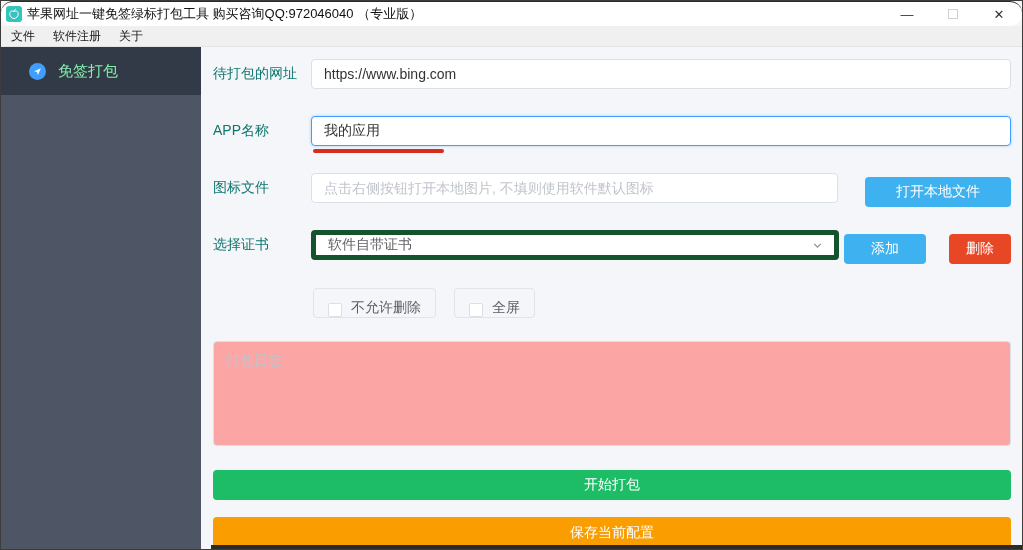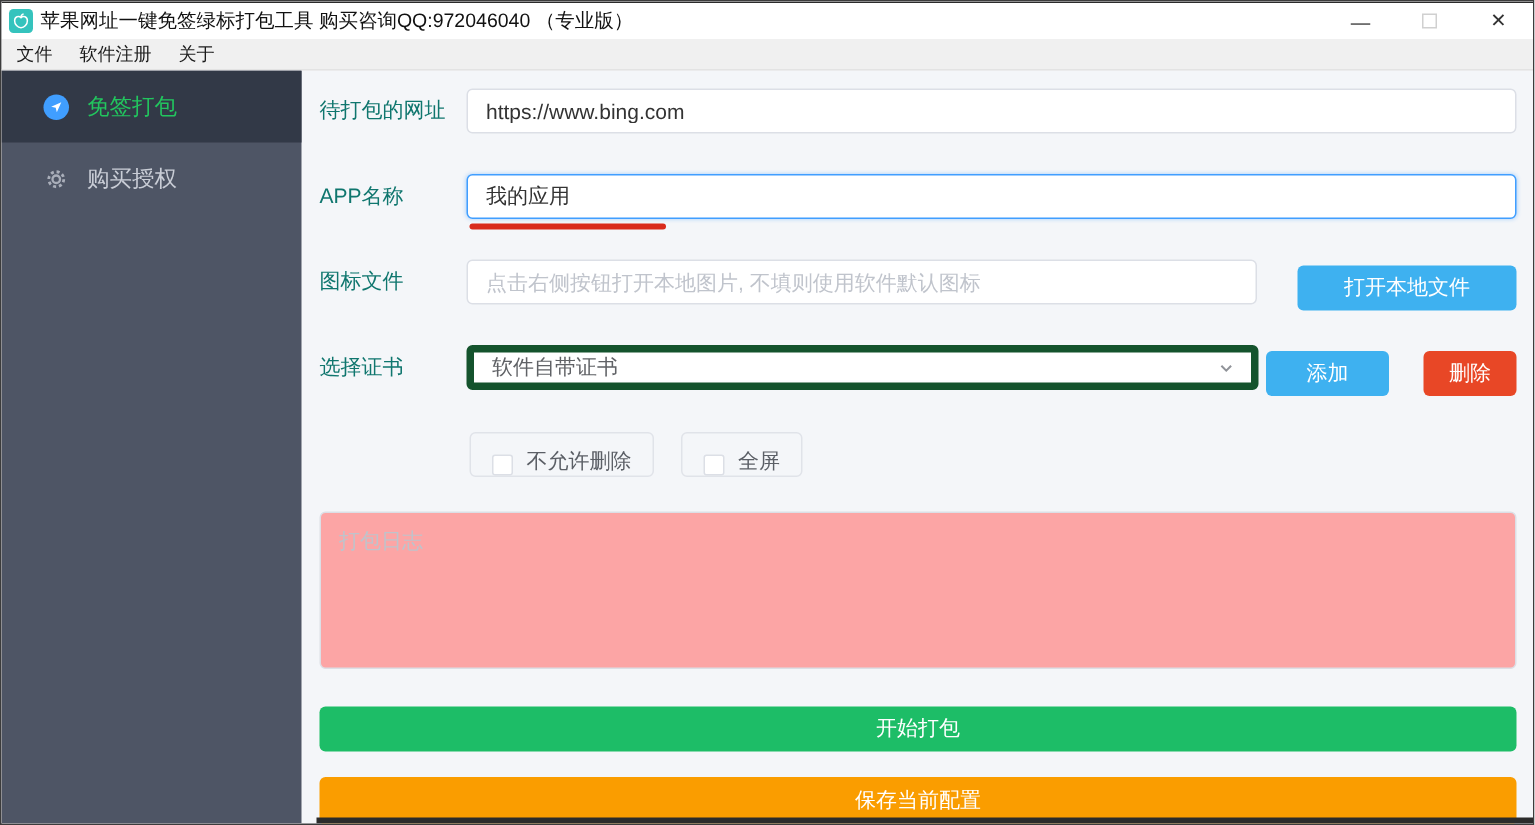--- a/index.html
+++ b/index.html
@@ -7,7 +7,7 @@
   .window { position:relative; width:1023px; height:550px; border:1px solid #3c3c3c; background:#f4f6f9; overflow:hidden; display:flex; flex-direction:column; }
 
   
-  .titlebar { height:25px; background:#ffffff; display:flex; align-items:center; padding-left:5px; flex:none; border-top:1px solid #2a2a2a; }
+  .titlebar { height:25px; background:#ffffff; display:flex; align-items:center; padding-left:5px; flex:none; border-top:1px solid #2a2a2a;border-radius:12px; }
   .app-icon { width:16px; height:16px; border-radius:3px; background:#35c3bd; display:flex; align-items:center; justify-content:center; margin-right:5px; flex:none; }
   .title-text { font-size:13px; color:#111; white-space:nowrap; }
   .win-controls { margin-left:auto; display:flex; align-items:center; height:100%; }

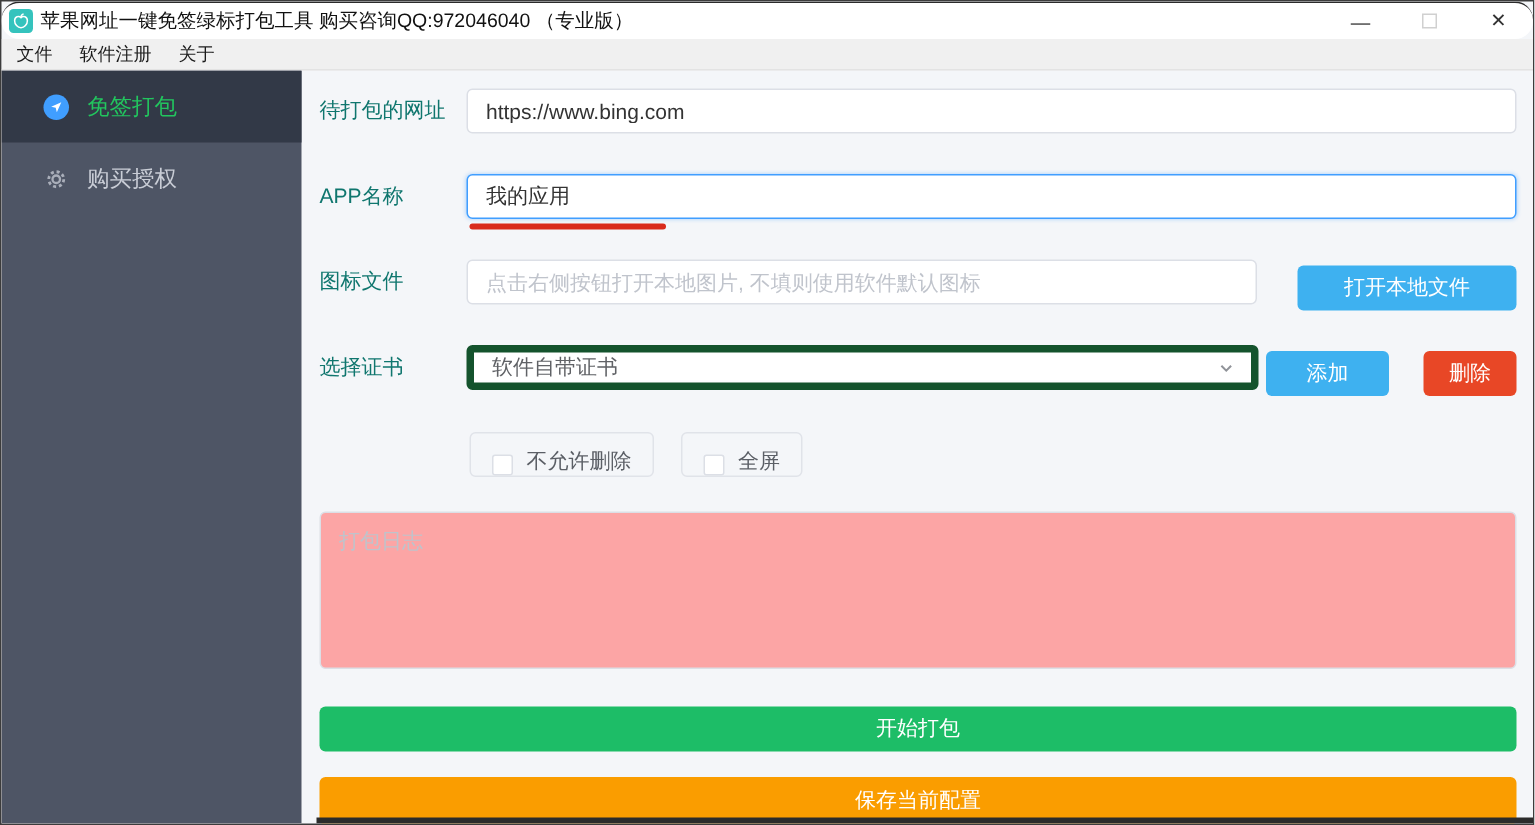--- a/index.html
+++ b/index.html
@@ -23,7 +23,7 @@
   .body { flex:1; display:flex; overflow:hidden; }
   .sidebar { width:200px; flex:none; background:#4e5565; display:flex; flex-direction:column; }
   .side-item { height:48px; display:flex; align-items:center; padding-left:28px; font-size:15px; color:#c9cdd6; cursor:pointer; }
-  .side-item.active { background:#323947; color:#22c55e; }
+  .side-item.active { background:#323947; color:#86efac; }
   .side-icon { width:17px; height:17px; margin-right:12px; display:flex; align-items:center; justify-content:center; flex:none; }
   .plane-circle { width:17px; height:17px; border-radius:50%; background:#409eff; display:flex; align-items:center; justify-content:center; }
 

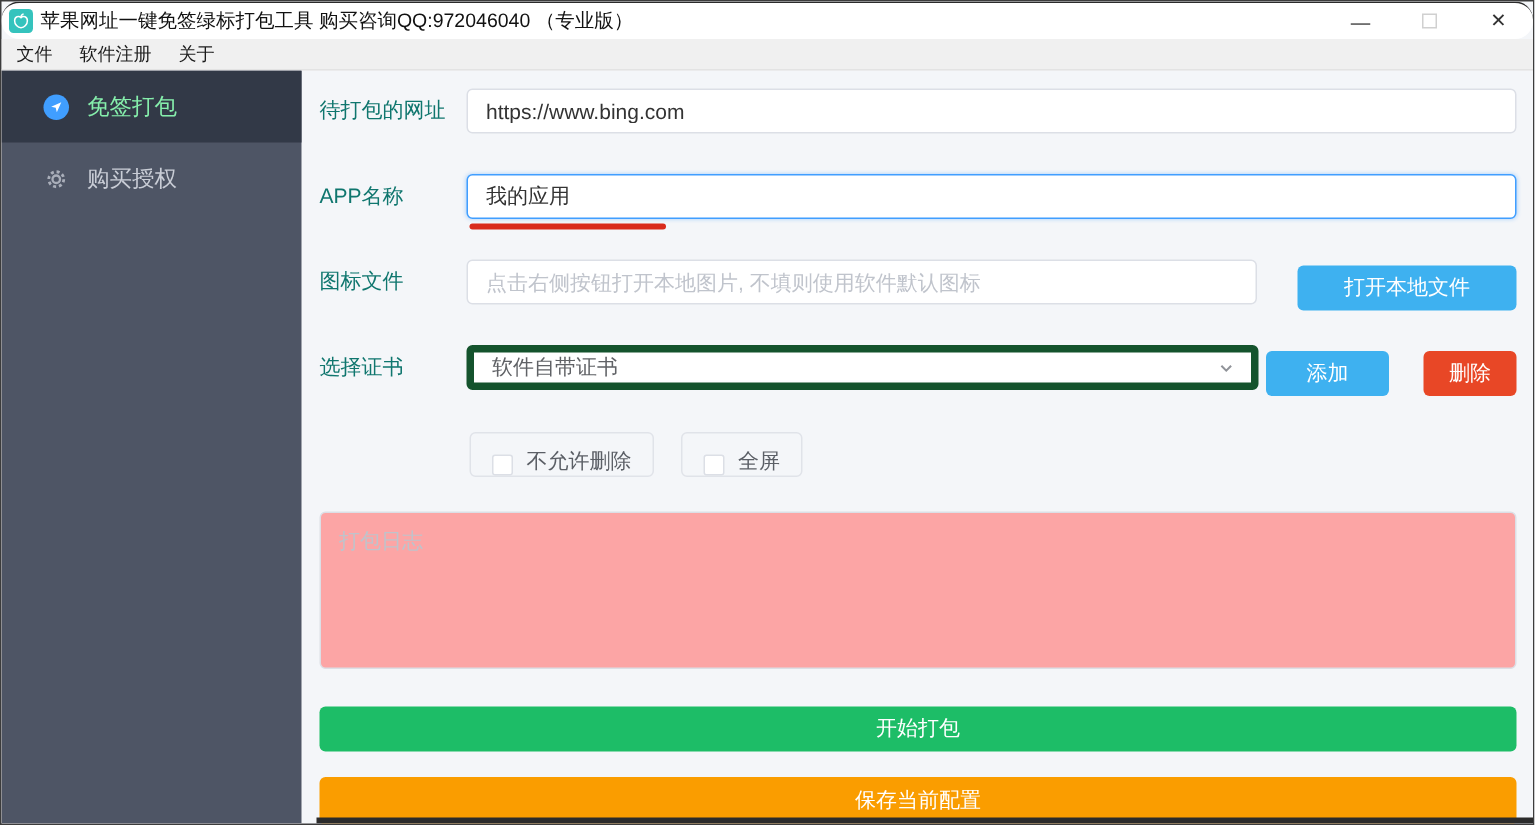--- a/index.html
+++ b/index.html
@@ -104,15 +104,6 @@
         </span>
         <span>免签打包</span>
       </div>
-      <div class="side-item">
-        <span class="side-icon">
-          <svg width="15" height="15" viewBox="0 0 24 24" fill="none" stroke="#a9aeb9" stroke-width="3">
-            <circle cx="12" cy="12" r="8" stroke-dasharray="3.3 3"></circle>
-            <circle cx="12" cy="12" r="4" stroke-width="2.5"></circle>
-          </svg>
-        </span>
-        <span>购买授权</span>
-      </div>
     </div>
 
     <div class="main">

